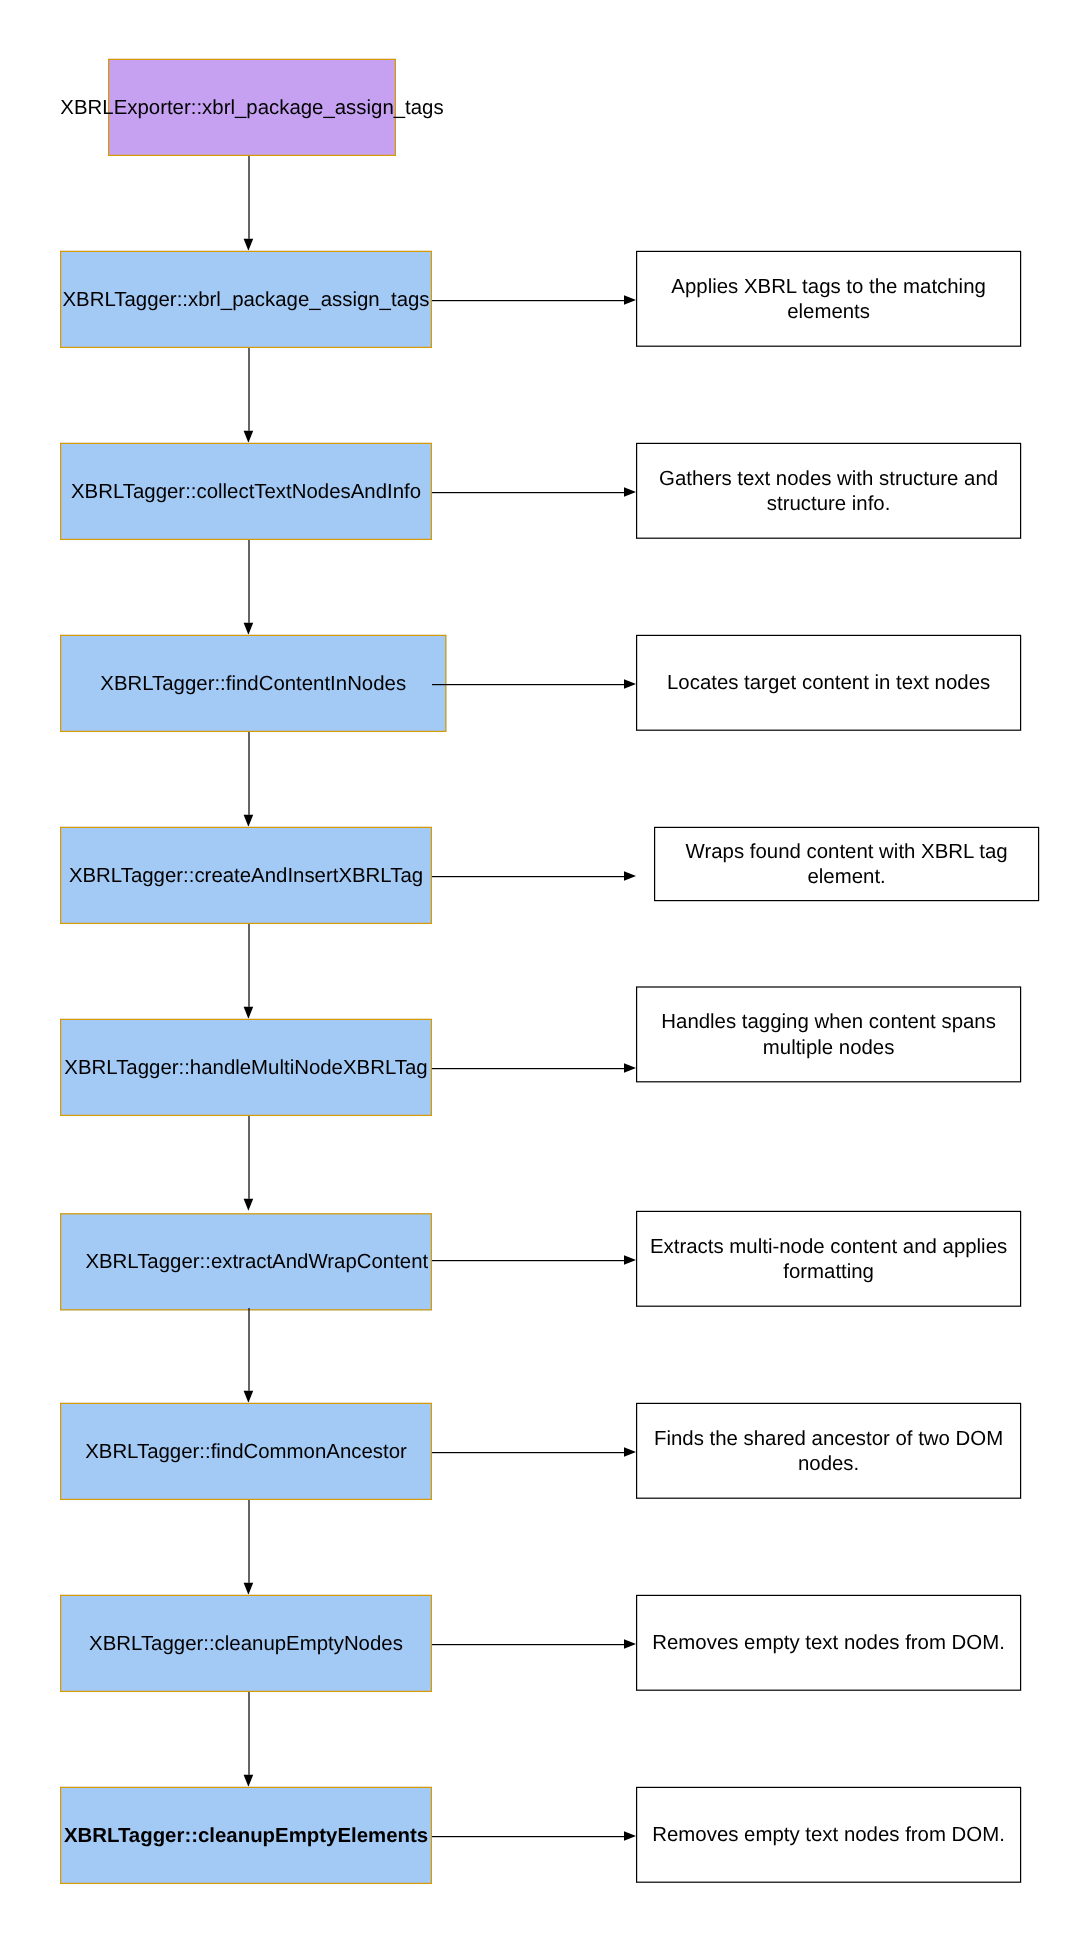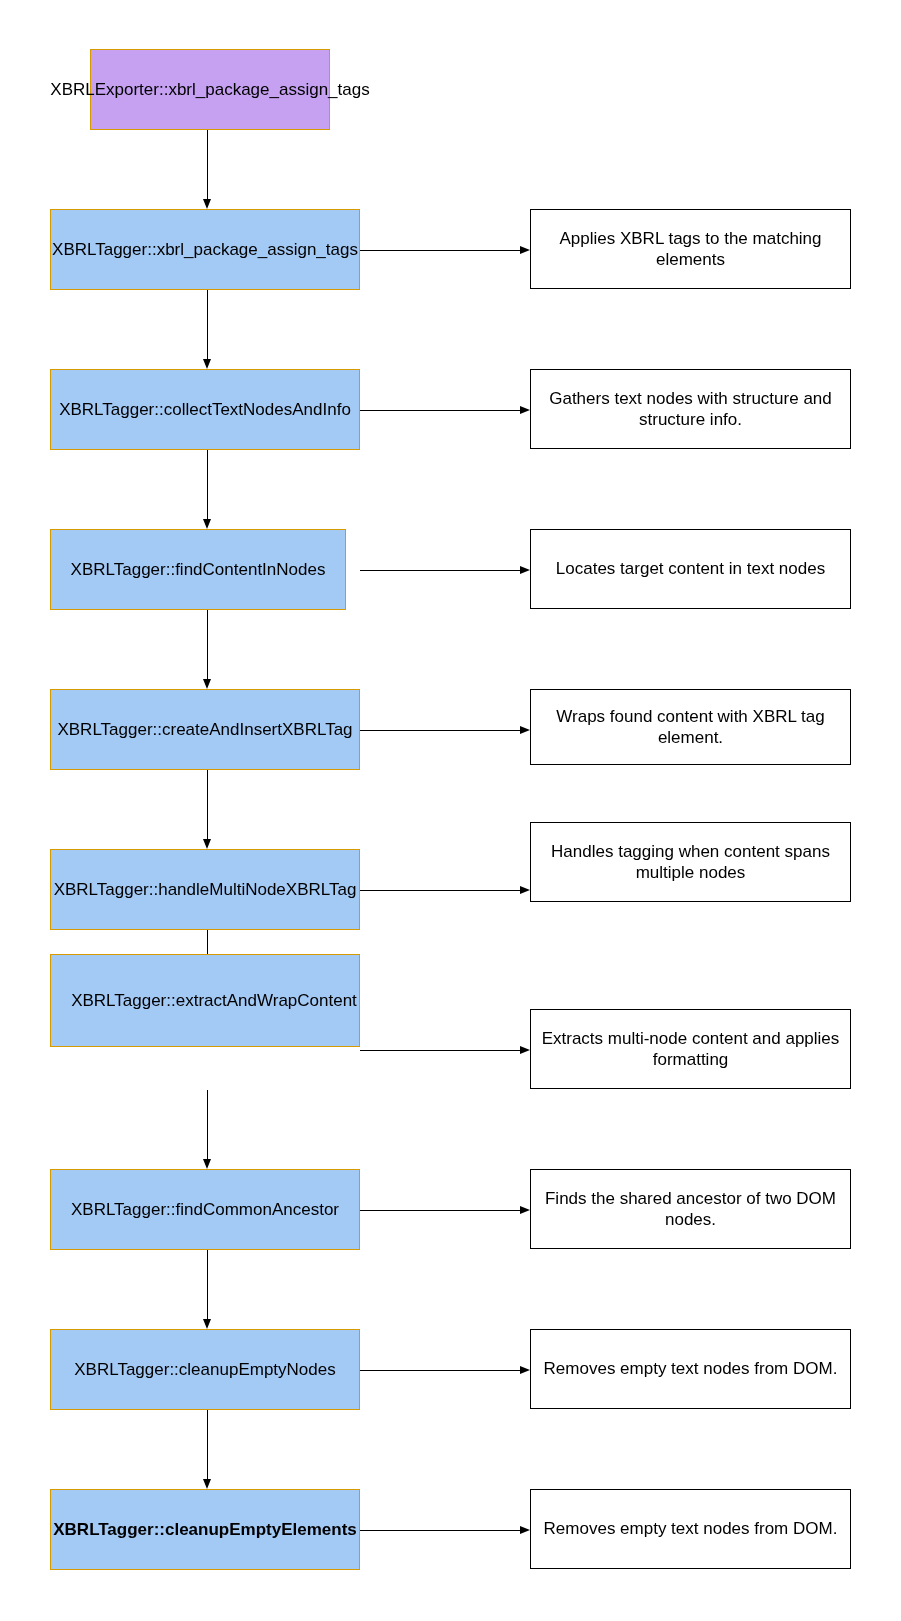--- a/index.html
+++ b/index.html
@@ -55,7 +55,7 @@
 
   <div class="vline" style="left: 207px; top: 450px; height: 69px;"></div>
   <div class="varrow" style="left: 203px; top: 519px;"></div>
-  <div class="node step-node" style="left: 50px; top: 529px; width: 296px; height: 81px;">
+  <div class="node step-node" style="left: 50px; top: 529px; width: 322px; height: 81px;">
     <span class="lbl">XBRLTagger::findContentInNodes</span>
   </div>
   <div class="hline" style="left: 360px; top: 569.5px; width: 160px;"></div>

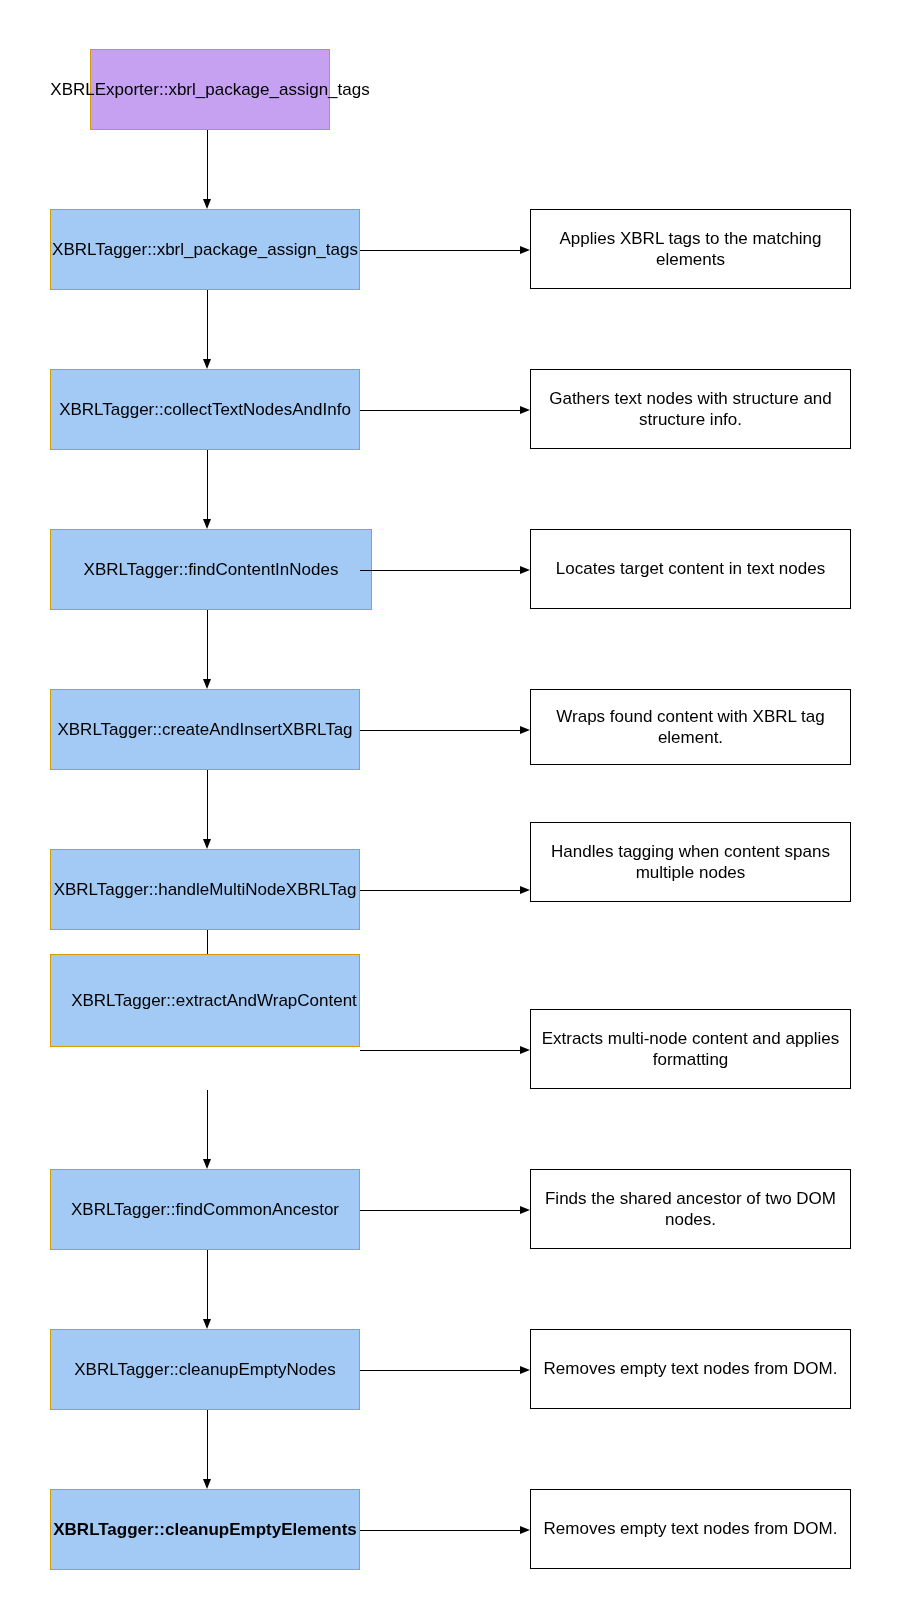--- a/index.html
+++ b/index.html
@@ -71,7 +71,7 @@
   </div>
   <div class="hline" style="left: 360px; top: 729.5px; width: 160px;"></div>
   <div class="harrow" style="left: 520px; top: 725.5px;"></div>
-  <div class="node desc-node" style="left: 530px; top: 689px; width: 321px; height: 76px;">
+  <div class="node desc-node" style="left: 545px; top: 689px; width: 321px; height: 62px;">
     <span class="lbl">Wraps found content with XBRL tag element.</span>
   </div>
 

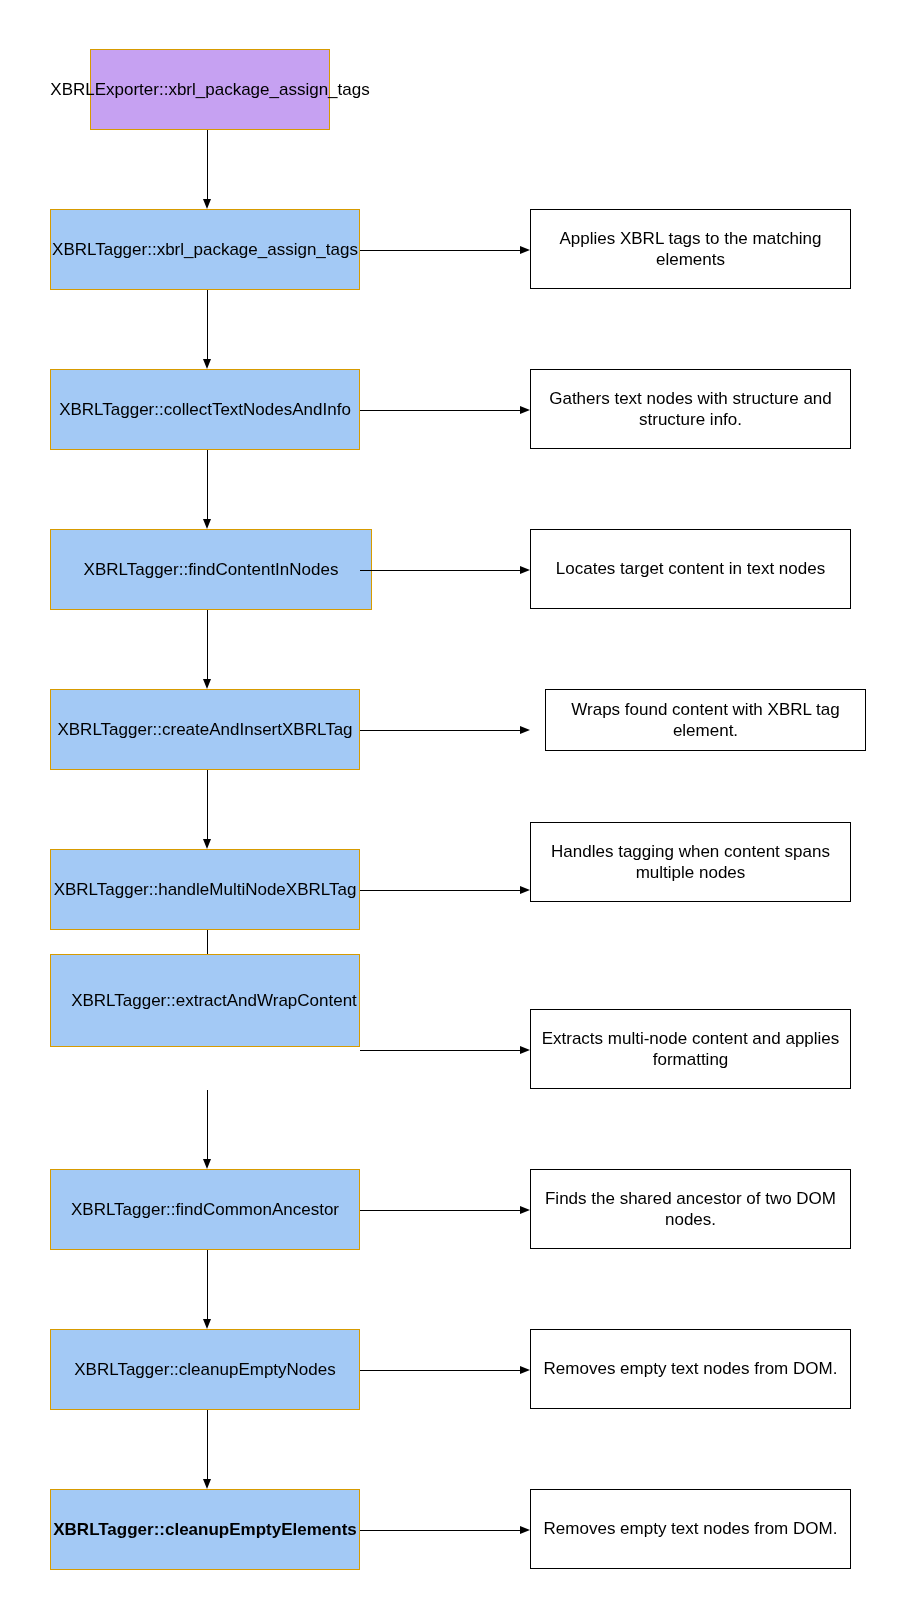--- a/index.html
+++ b/index.html
@@ -88,7 +88,7 @@
 
   <div class="vline" style="left: 207px; top: 930px; height: 69px;"></div>
   <div class="varrow" style="left: 203px; top: 999px;"></div>
-  <div class="node step-node" style="left: 50px; top: 954px; width: 310px; height: 93px; padding-left: 24px;">
+  <div class="node step-node" style="left: 50px; top: 1011px; width: 310px; height: 81px; padding-left: 24px;">
     <span class="lbl">XBRLTagger::extractAndWrapContent</span>
   </div>
   <div class="hline" style="left: 360px; top: 1049.5px; width: 160px;"></div>

